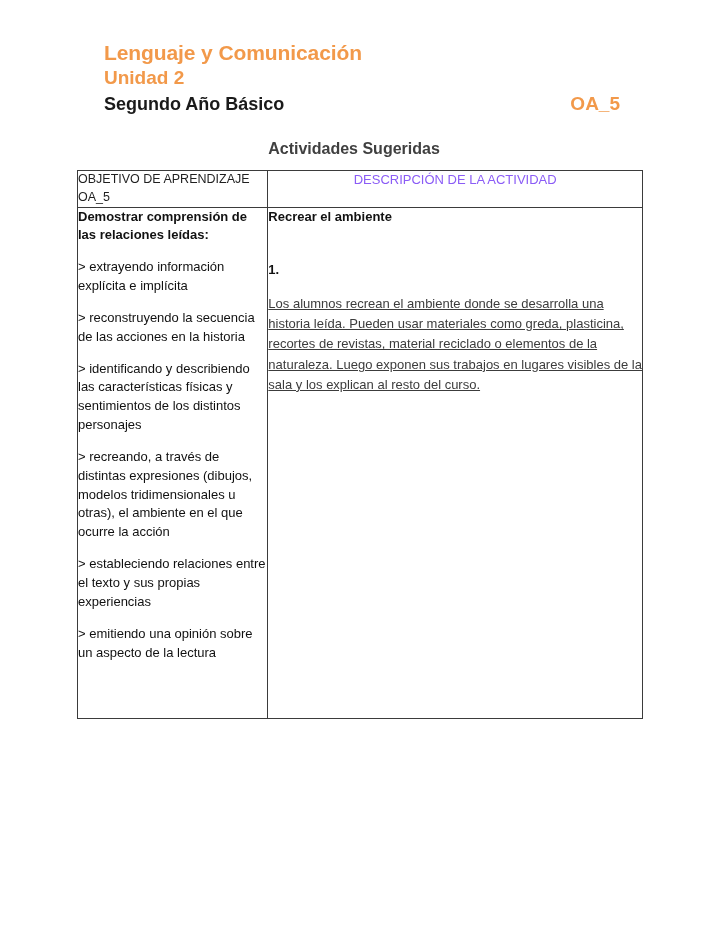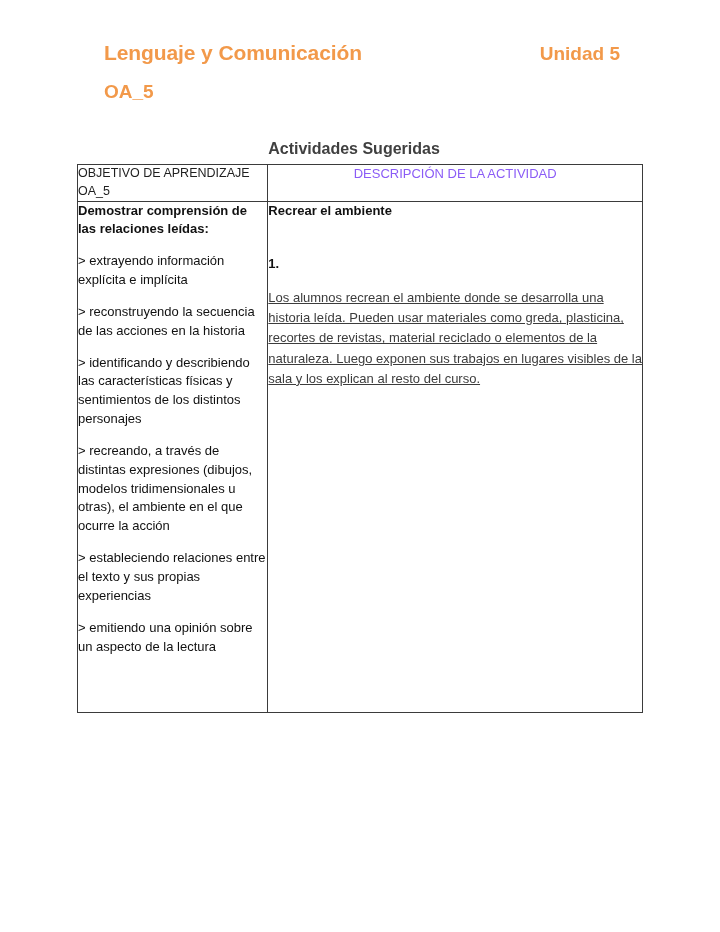--- a/index.html
+++ b/index.html
@@ -37,7 +37,7 @@
     justify-content: space-between;
     width: 100%;
   }
-  .header-row.first { margin-bottom: 14px; }
+  .header-row.first { margin-bottom: 3px; flex-direction: column; }
 
   .title-main {
     font-size: 21px;

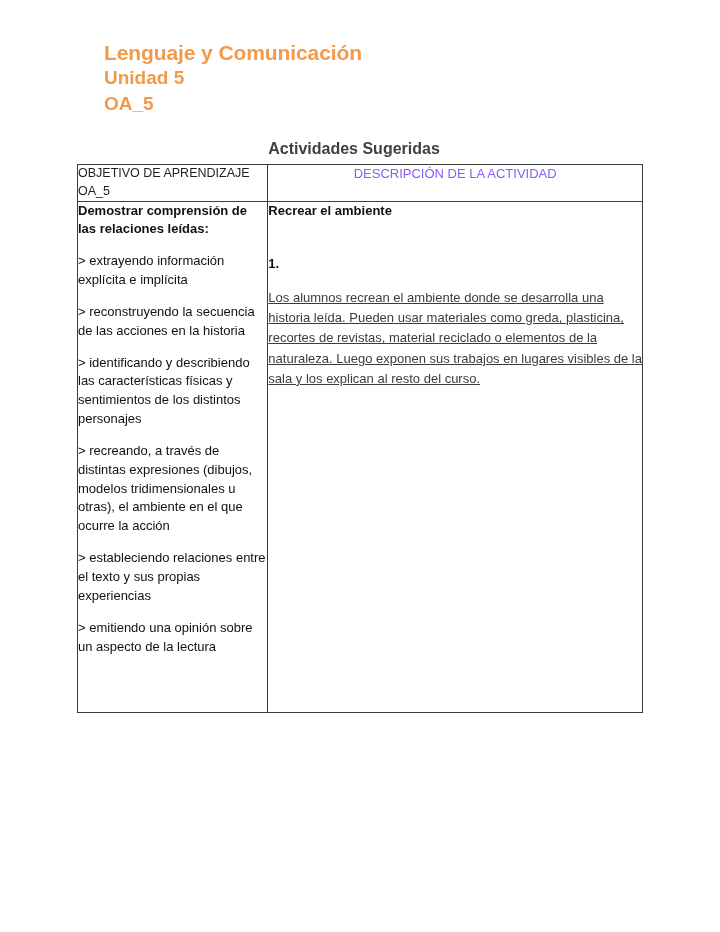--- a/index.html
+++ b/index.html
@@ -173,7 +173,7 @@
   <div class="doc-header">
     <div class="header-row first">
       <div class="title-main">Lenguaje y Comunicación</div>
-      <div class="unit-label">Unidad 5</div>
+      <div class="unit-label">Unidad 2</div>
     </div>
     <div class="header-row">
       <div class="oa-label">OA_5</div>

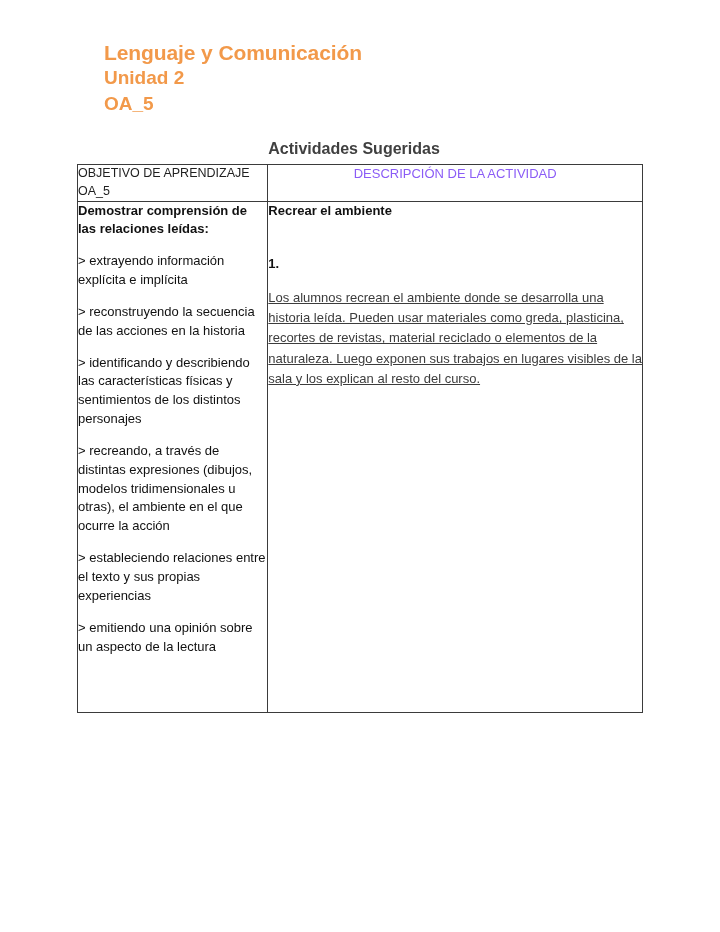--- a/index.html
+++ b/index.html
@@ -176,6 +176,7 @@
       <div class="unit-label">Unidad 2</div>
     </div>
     <div class="header-row">
+      <div class="title-sub">Segundo Año Básico</div>
       <div class="oa-label">OA_5</div>
     </div>
   </div>

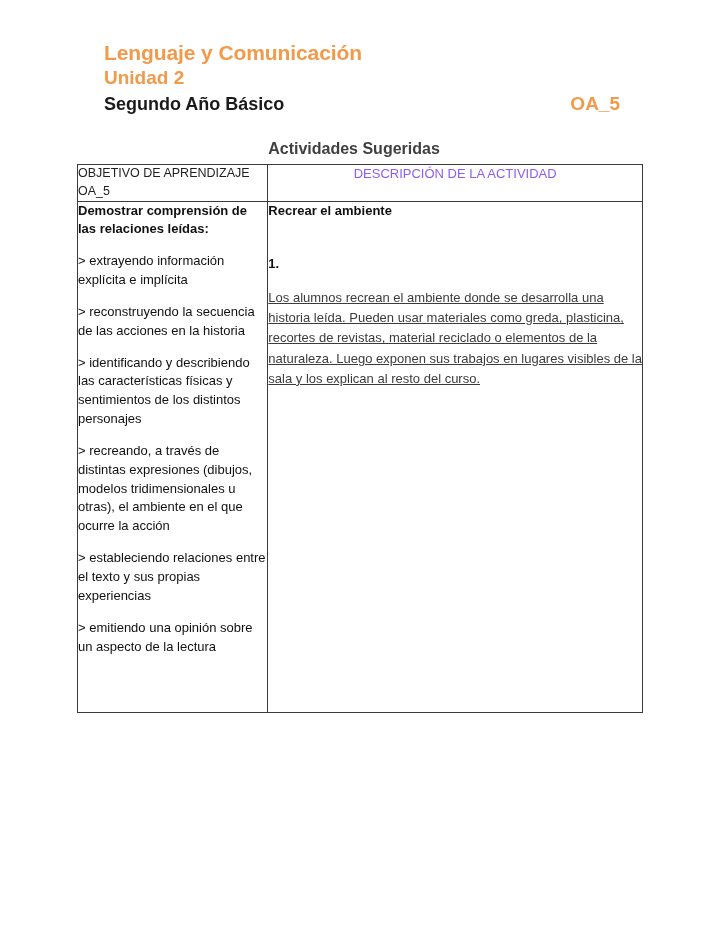--- a/index.html
+++ b/index.html
@@ -87,7 +87,7 @@
   .activities-table {
     position: absolute;
     left: 77px;
-    top: 164px;
+    top: 170px;
     width: 566px;
     border-collapse: collapse;
     table-layout: fixed;

